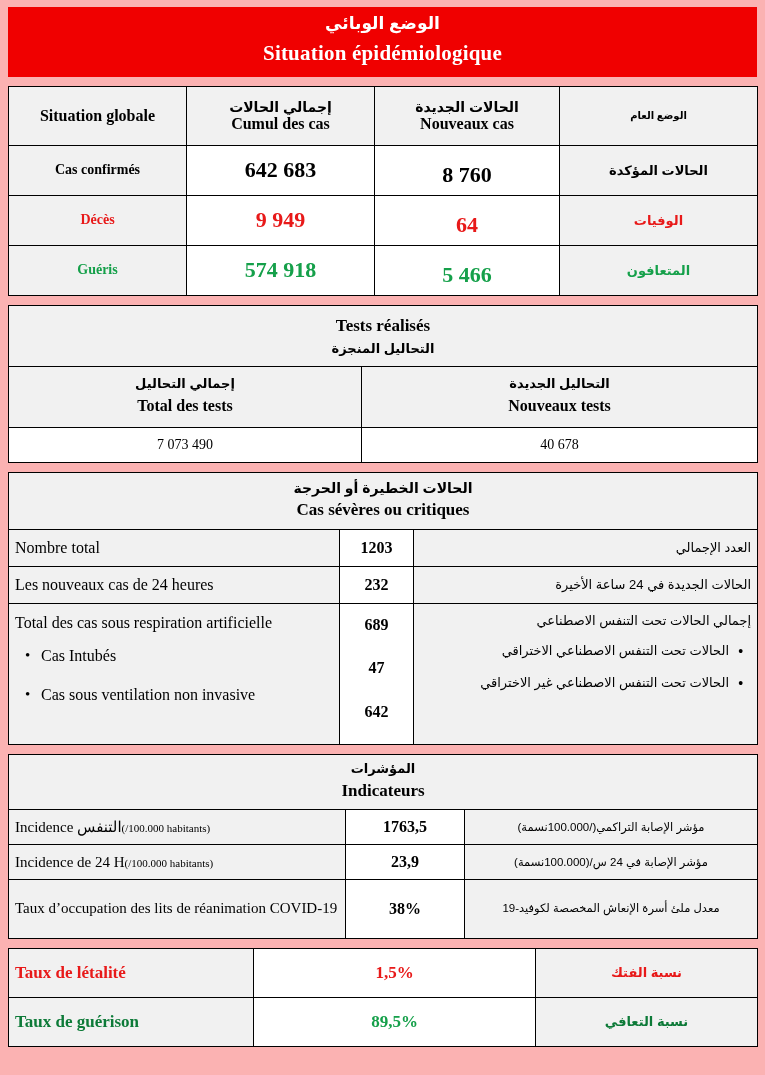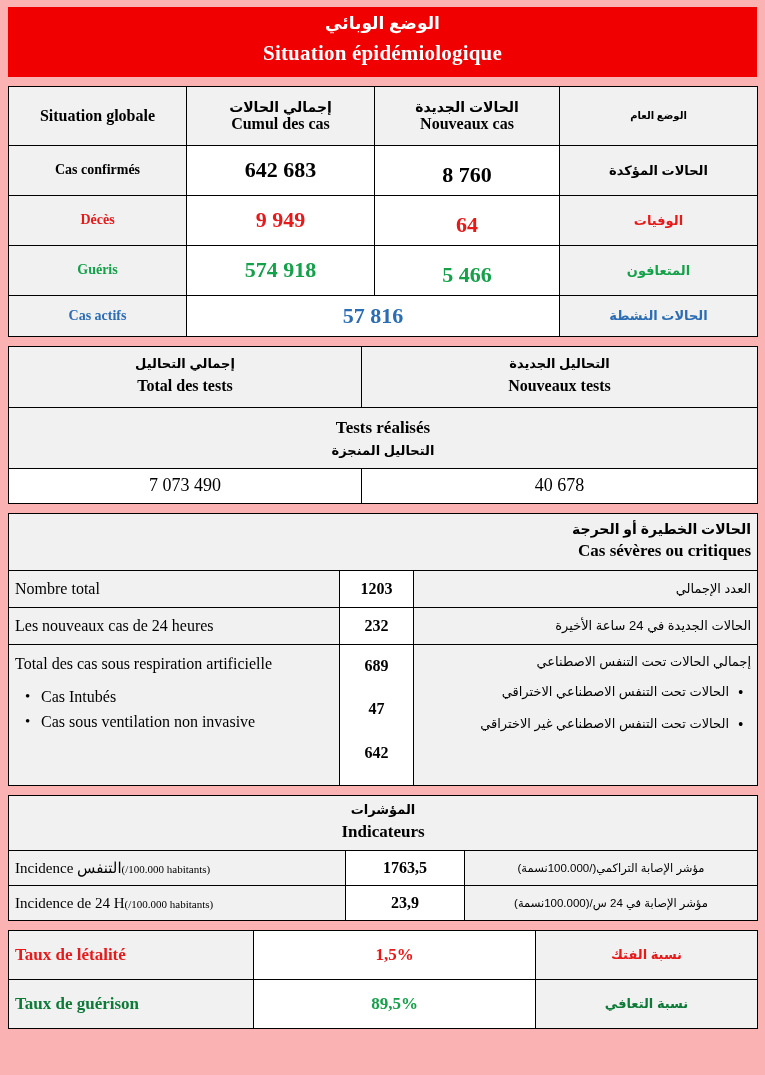--- a/index.html
+++ b/index.html
@@ -194,11 +194,6 @@
       <td class="c shade ar green">المتعافون</td>
     </tr>
 
-    <tr>
-      <td class="c shade t1-label blue">Cas actifs</td>
-      <td class="c t1-num blue" colspan="2">57 816</td>
-      <td class="c shade ar blue">الحالات النشطة</td>
-    </tr>
   </tbody>
     </table>
 

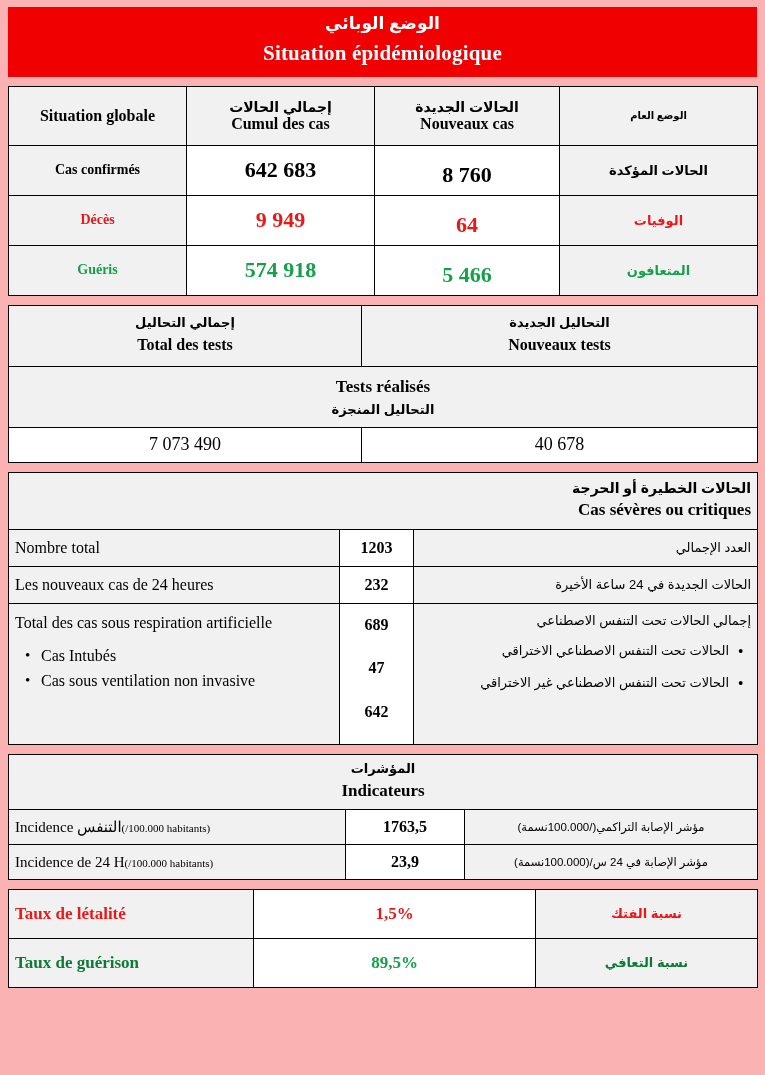--- a/index.html
+++ b/index.html
@@ -204,6 +204,12 @@
       </colgroup>
     <tbody>
         <tr>
+      <td class="c shade title-cell" colspan="2">
+        <div class="t2-title-fr">Tests réalisés</div>
+        <div class="ar t2-title-ar">التحاليل المنجزة</div>
+      </td>
+    </tr>
+    <tr>
       <td class="c shade hd2">
         <div class="ar">إجمالي التحاليل</div>
         <div class="b" style="font-size:16px">Total des tests</div>
@@ -211,12 +217,6 @@
       <td class="c shade hd2">
         <div class="ar">التحاليل الجديدة</div>
         <div class="b" style="font-size:16px">Nouveaux tests</div>
-      </td>
-    </tr>
-    <tr>
-      <td class="c shade title-cell" colspan="2">
-        <div class="t2-title-fr">Tests réalisés</div>
-        <div class="ar t2-title-ar">التحاليل المنجزة</div>
       </td>
     </tr>
     <tr>

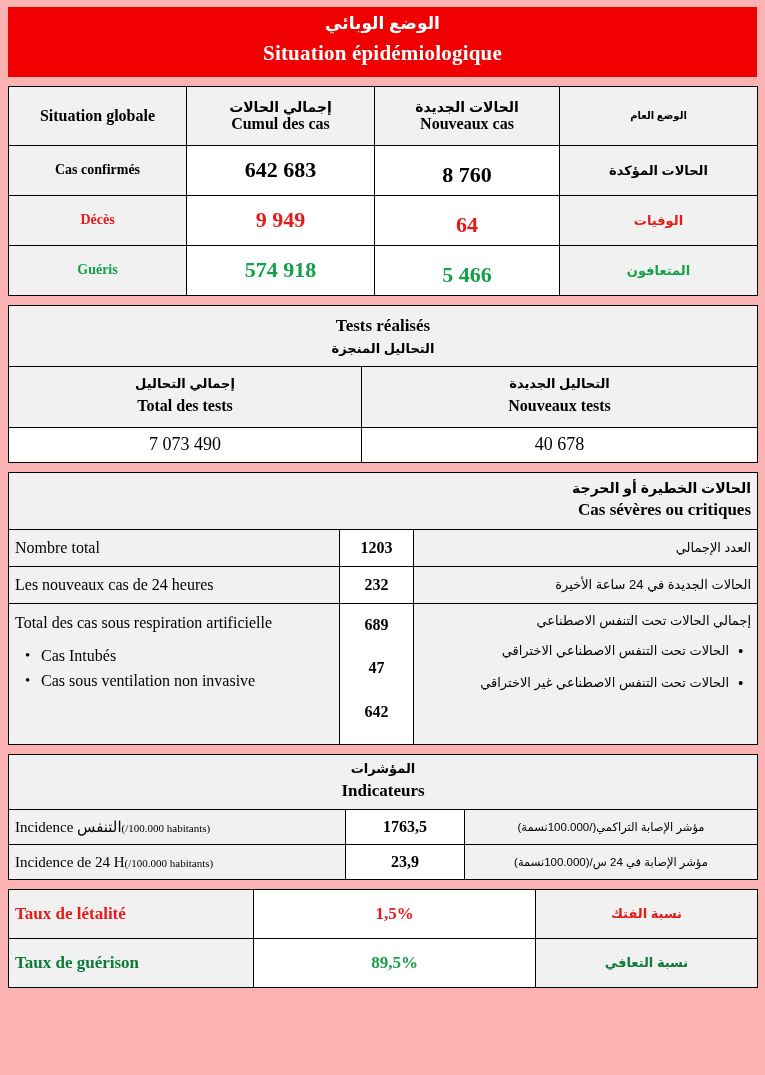--- a/index.html
+++ b/index.html
@@ -100,7 +100,7 @@
   .t2-title-fr { font-size: 17px; font-weight: bold; }
   .t2-title-ar { font-size: 13px; }
   .t2 .hd2 { height: 54px; line-height: 1.45; }
-  .t2-num { font-size: 18px; }
+  .t2-num { font-size: 14px; }
 
   
   .t3 .title-cell { height: 50px; line-height: 1.45; text-align: right; }

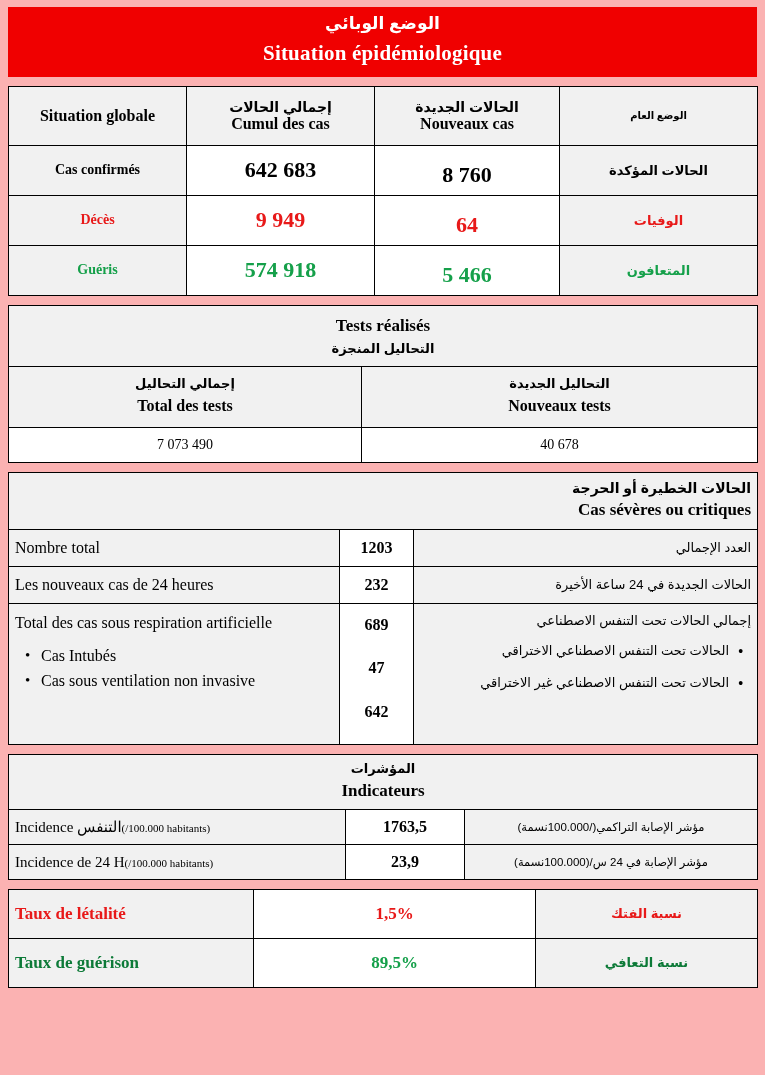--- a/index.html
+++ b/index.html
@@ -103,7 +103,7 @@
   .t2-num { font-size: 14px; }
 
   
-  .t3 .title-cell { height: 50px; line-height: 1.45; text-align: right; }
+  .t3 .title-cell { height: 50px; line-height: 1.45; }
   .t3-fr { font-size: 16px; }
   .t3-num { font-size: 16px; font-weight: bold; }
   .t3 .bullet-fr { padding-left: 26px; position: relative; }

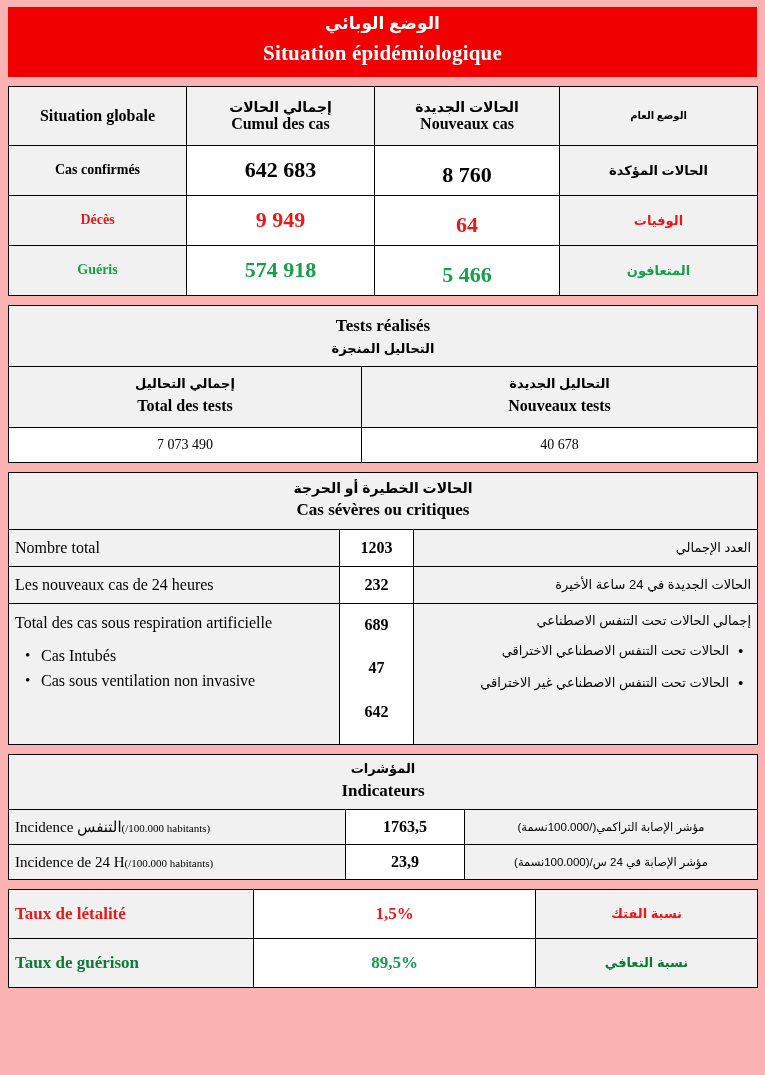--- a/index.html
+++ b/index.html
@@ -253,7 +253,7 @@
       <td class="l shade t3-fr stack" style="height:130px;vertical-align:top;padding-top:7px">
         <div>Total des cas sous respiration artificielle</div>
         <div class="bullet-fr" style="margin-top:9px">Cas Intubés</div>
-        <div class="bullet-fr" style="">Cas sous ventilation non invasive</div>
+        <div class="bullet-fr" style="margin-top:14px">Cas sous ventilation non invasive</div>
       </td>
       <td class="c t3-num" style="vertical-align:top;padding:0">
         <div class="valstack">

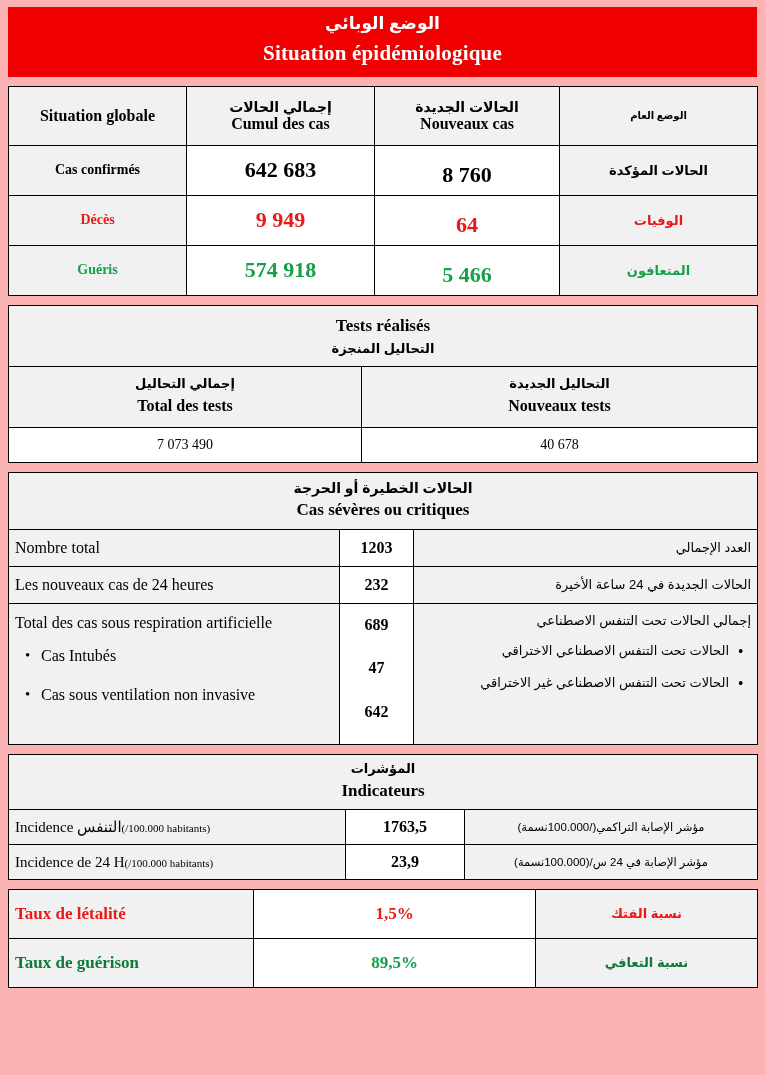--- a/index.html
+++ b/index.html
@@ -298,6 +298,11 @@
       <td class="c t4-num">23,9</td>
       <td class="c shade ar-reg t4-ar">مؤشر الإصابة في 24 س/(100.000نسمة)</td>
     </tr>
+    <tr>
+      <td class="l shade t4-fr" style="height:52px;line-height:1.35">Taux d’occupation des lits de réanimation COVID-19</td>
+      <td class="c t4-num">38%</td>
+      <td class="c shade ar-reg t4-ar" style="line-height:1.5">معدل ملئ أسرة الإنعاش المخصصة لكوفيد-19</td>
+    </tr>
   </tbody>
     </table>
 

